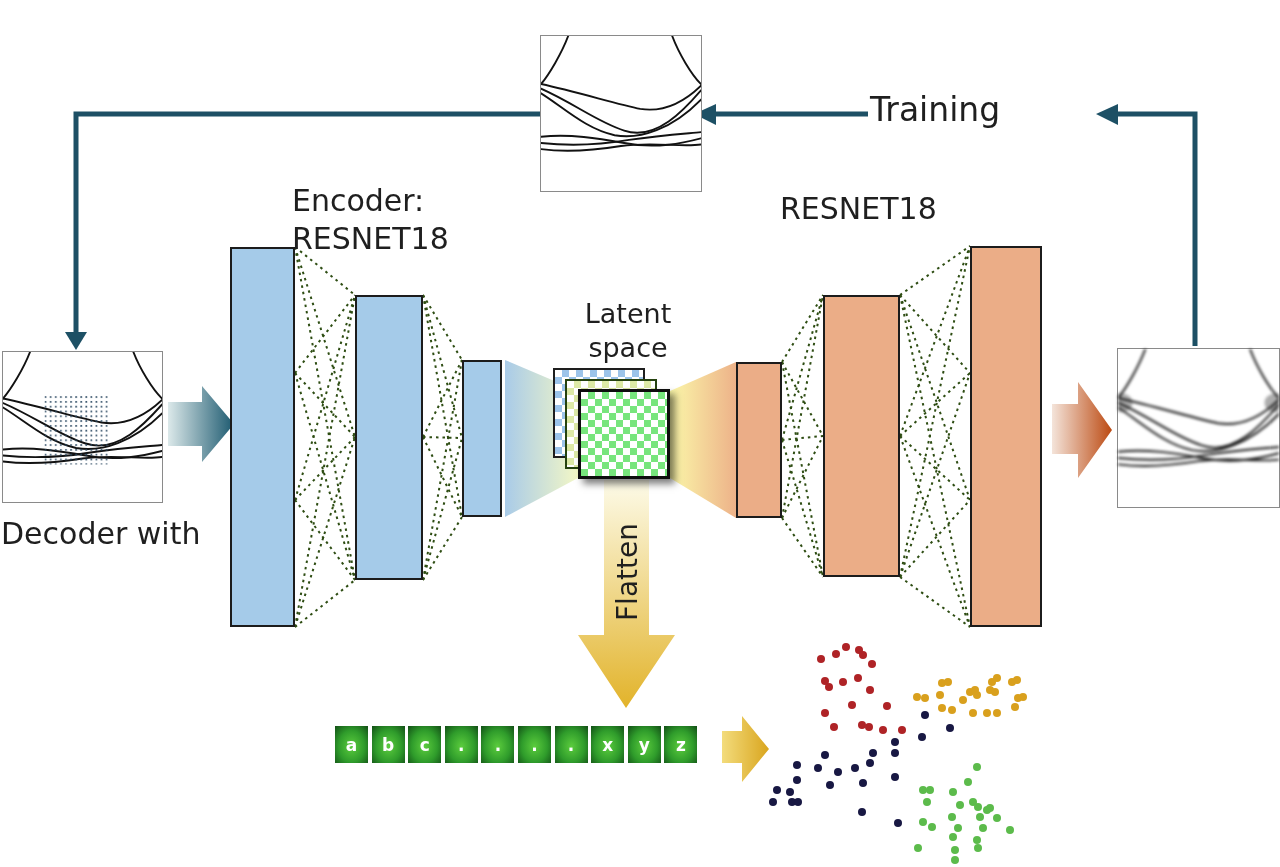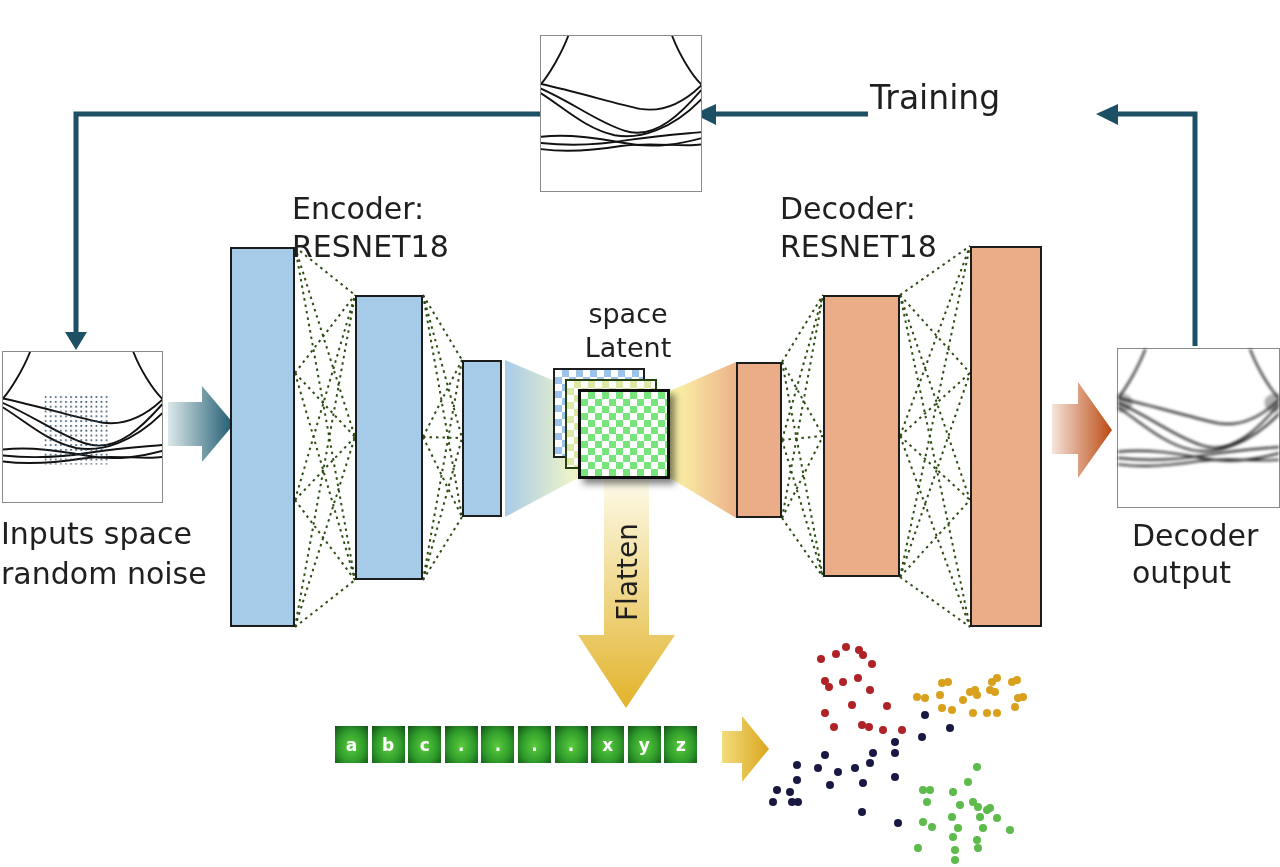--- a/index.html
+++ b/index.html
@@ -26,7 +26,7 @@
              box-shadow:5px 5px 7px rgba(0,0,0,0.5);}
   
   .title{left:148px;top:2px;width:320px;text-align:center;font-size:30px;line-height:37px;}
-  .training{left:870px;top:78px;font-size:33px;}
+  .training{left:870px;top:90px;font-size:33px;}
   .enc-label{left:292px;top:190px;font-size:30px;line-height:38px;}
   .dec-label{left:780px;top:190px;font-size:30px;line-height:38px;}
   .latent-label{left:558px;top:297px;width:140px;text-align:center;font-size:27px;line-height:34px;}

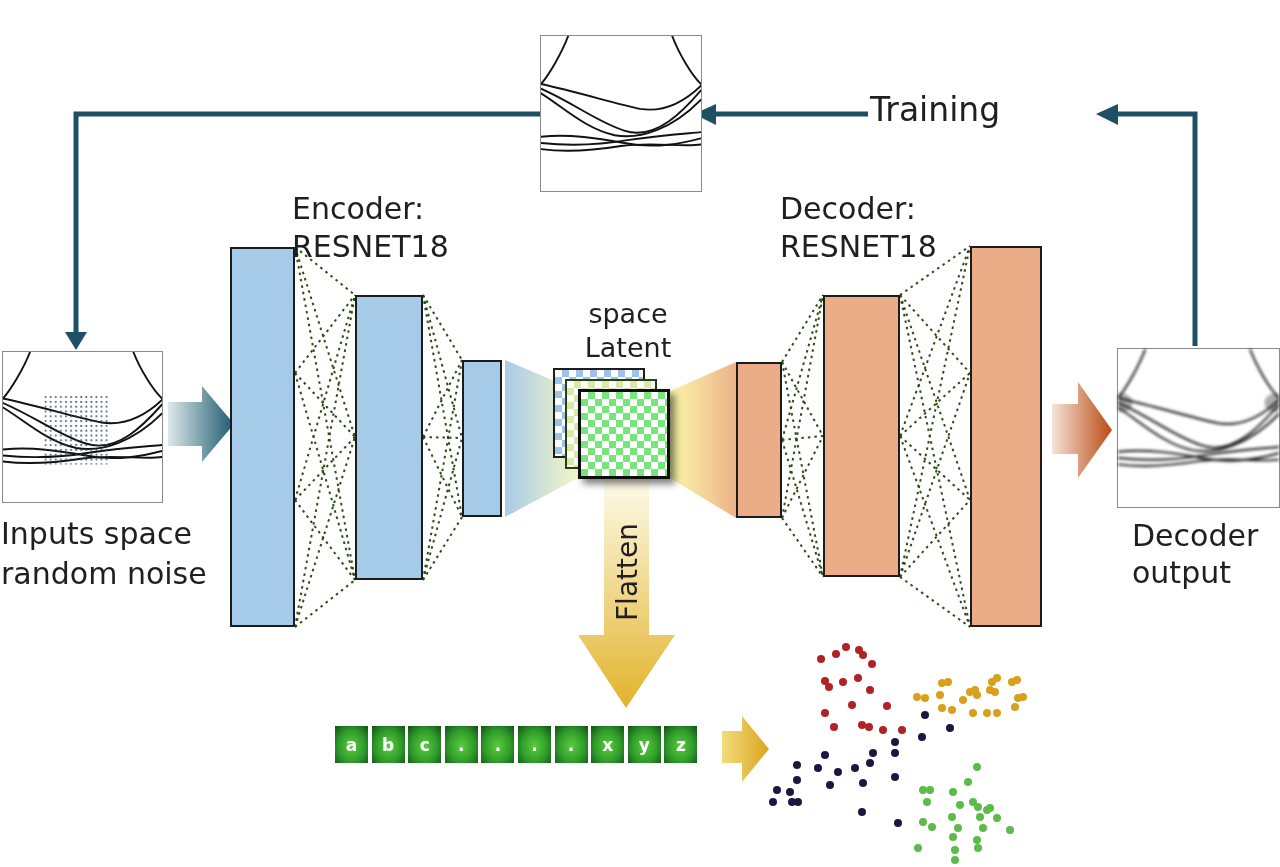--- a/index.html
+++ b/index.html
@@ -27,7 +27,7 @@
   
   .title{left:148px;top:2px;width:320px;text-align:center;font-size:30px;line-height:37px;}
   .training{left:870px;top:90px;font-size:33px;}
-  .enc-label{left:292px;top:190px;font-size:30px;line-height:38px;}
+  .enc-label{left:292px;top:182px;font-size:30px;line-height:38px;}
   .dec-label{left:780px;top:190px;font-size:30px;line-height:38px;}
   .latent-label{left:558px;top:297px;width:140px;text-align:center;font-size:27px;line-height:34px;}
   .inputs-label{left:1px;top:514px;font-size:30px;line-height:40px;}

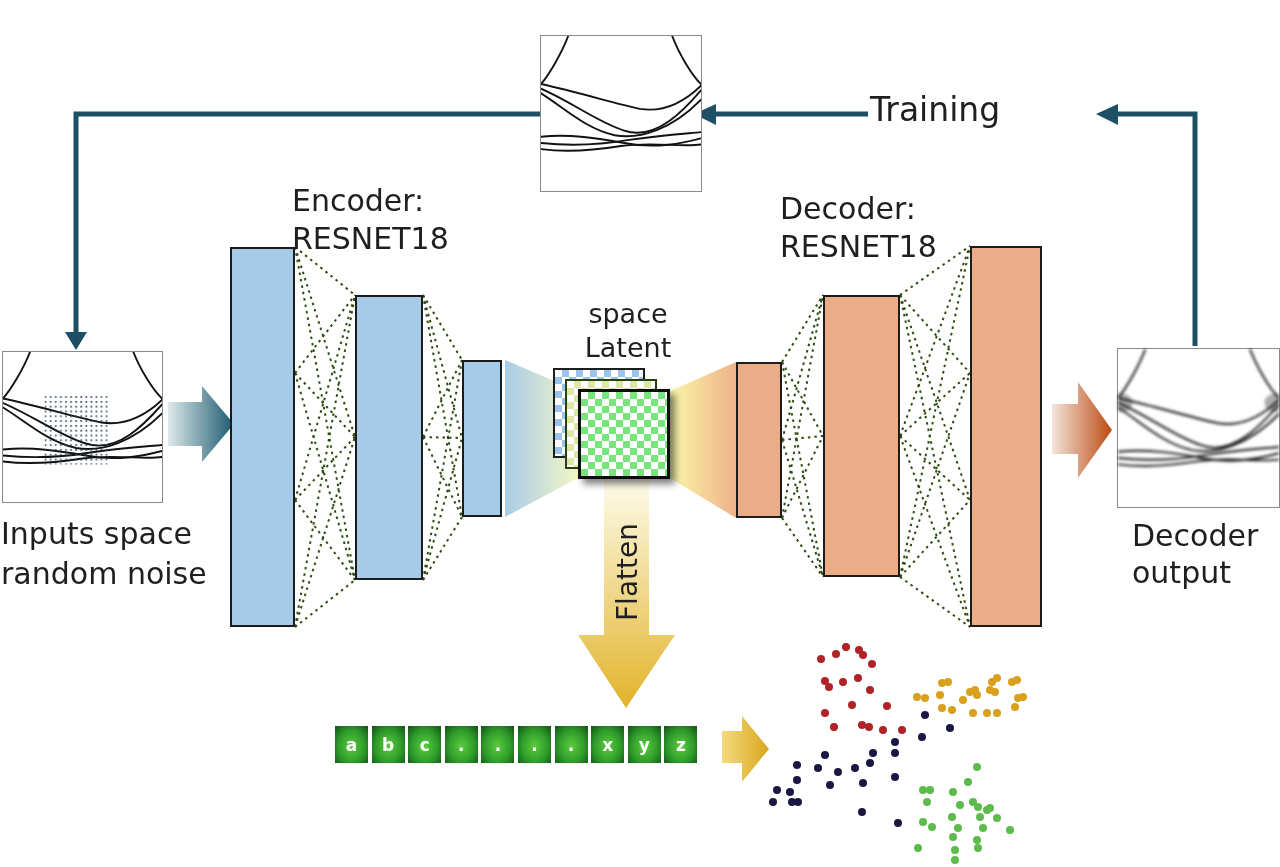--- a/index.html
+++ b/index.html
@@ -194,7 +194,6 @@
   </div>
 
   <div class="txt dec-label">
-    <div>Decoder:</div>
     <div>RESNET18</div>
   </div>
 

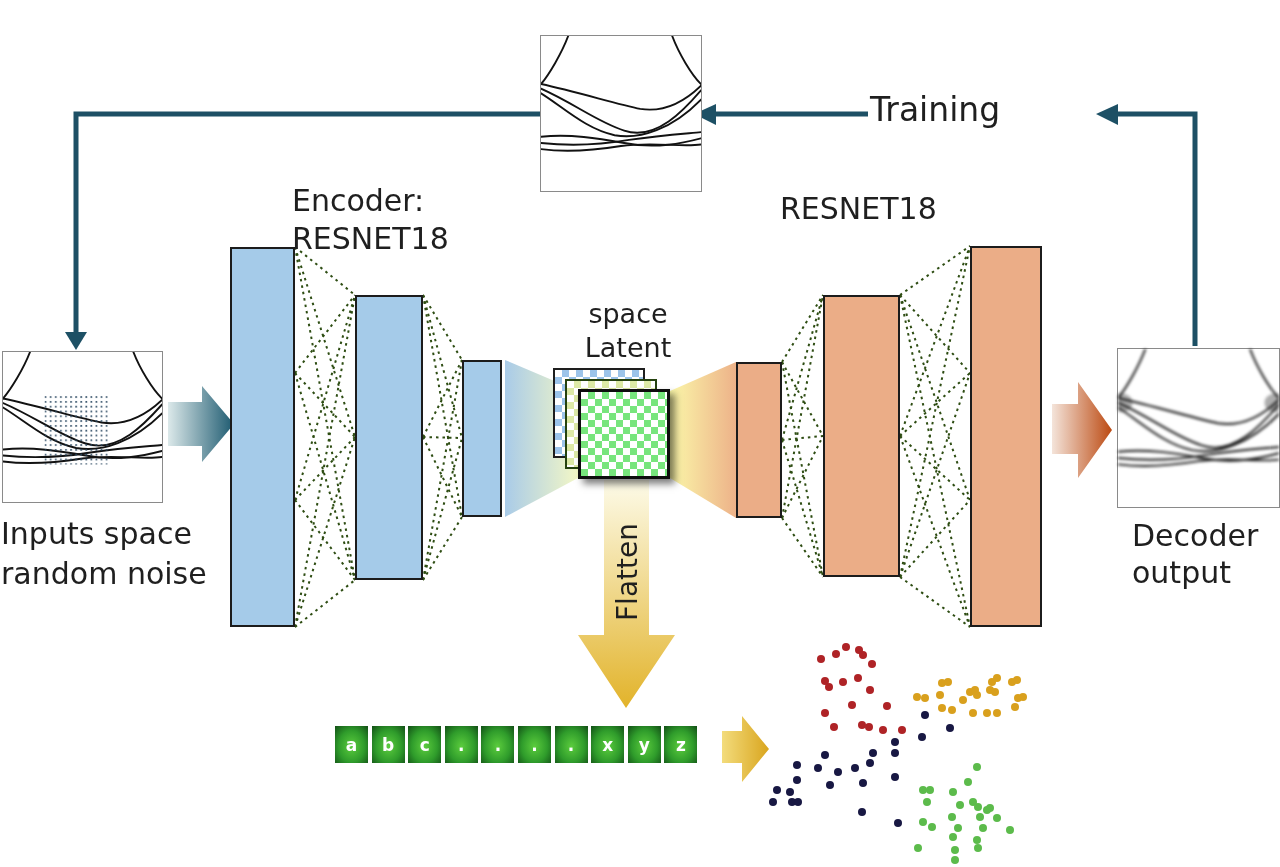--- a/index.html
+++ b/index.html
@@ -198,8 +198,8 @@
   </div>
 
   <div class="txt latent-label">
+    <div>Latent</div>
     <div>space</div>
-    <div>Latent</div>
   </div>
 
   <div class="txt inputs-label">

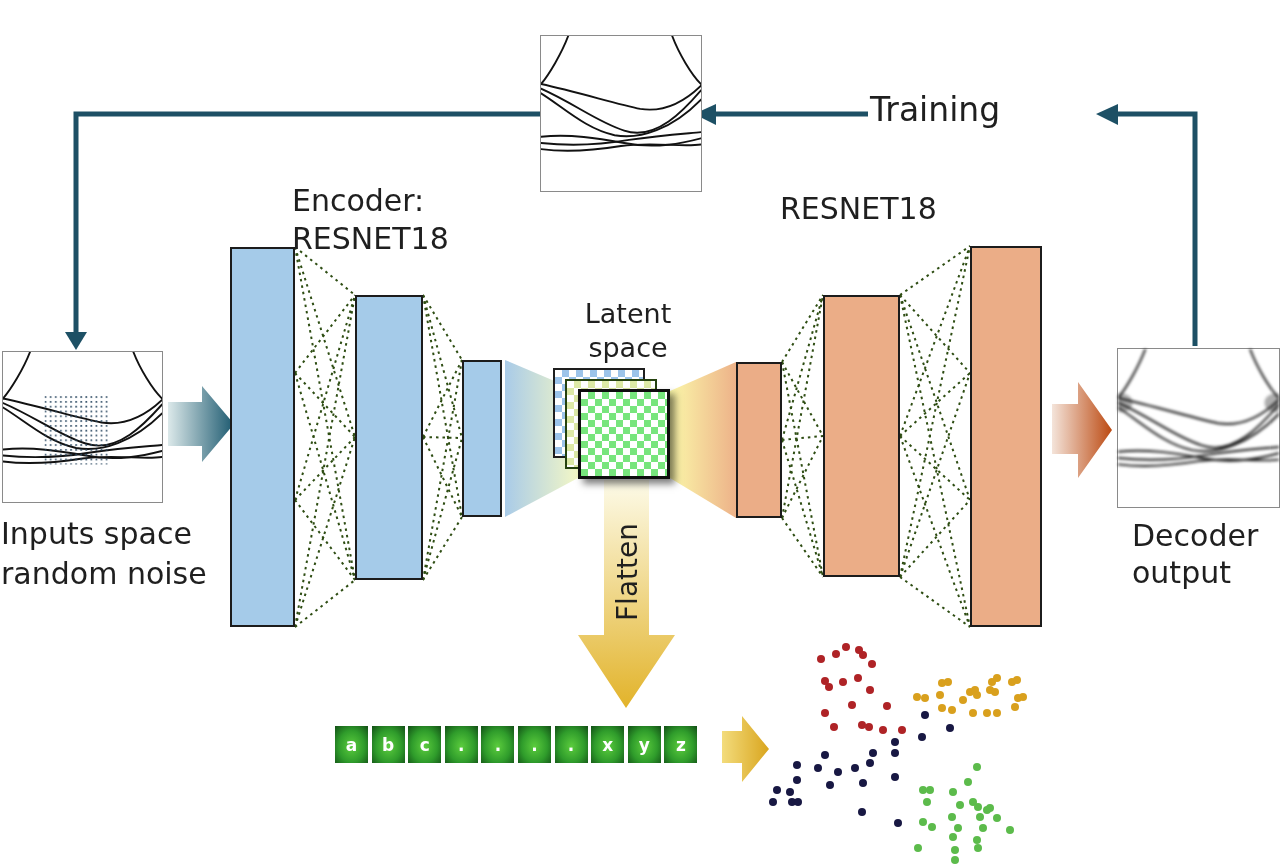--- a/index.html
+++ b/index.html
@@ -203,7 +203,7 @@
   </div>
 
   <div class="txt inputs-label">
-    <div>Inputs space</div>
+    <div>Decoder with</div>
     <div>random noise</div>
   </div>
 

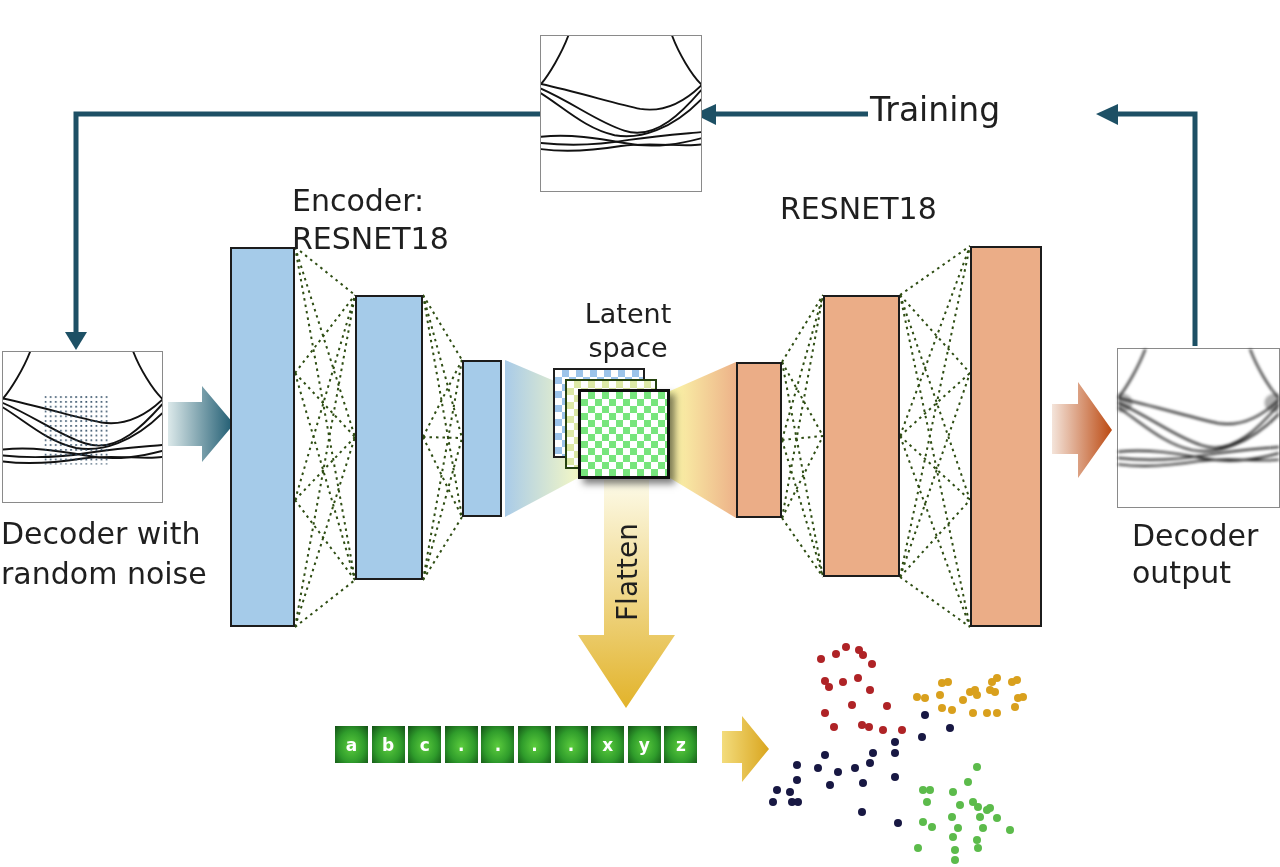--- a/index.html
+++ b/index.html
@@ -207,10 +207,6 @@
     <div>random noise</div>
   </div>
 
-  <div class="txt out-label">
-    <div>Decoder</div>
-    <div>output</div>
-  </div>
 
   <div class="txt flatten-label">Flatten</div>
 

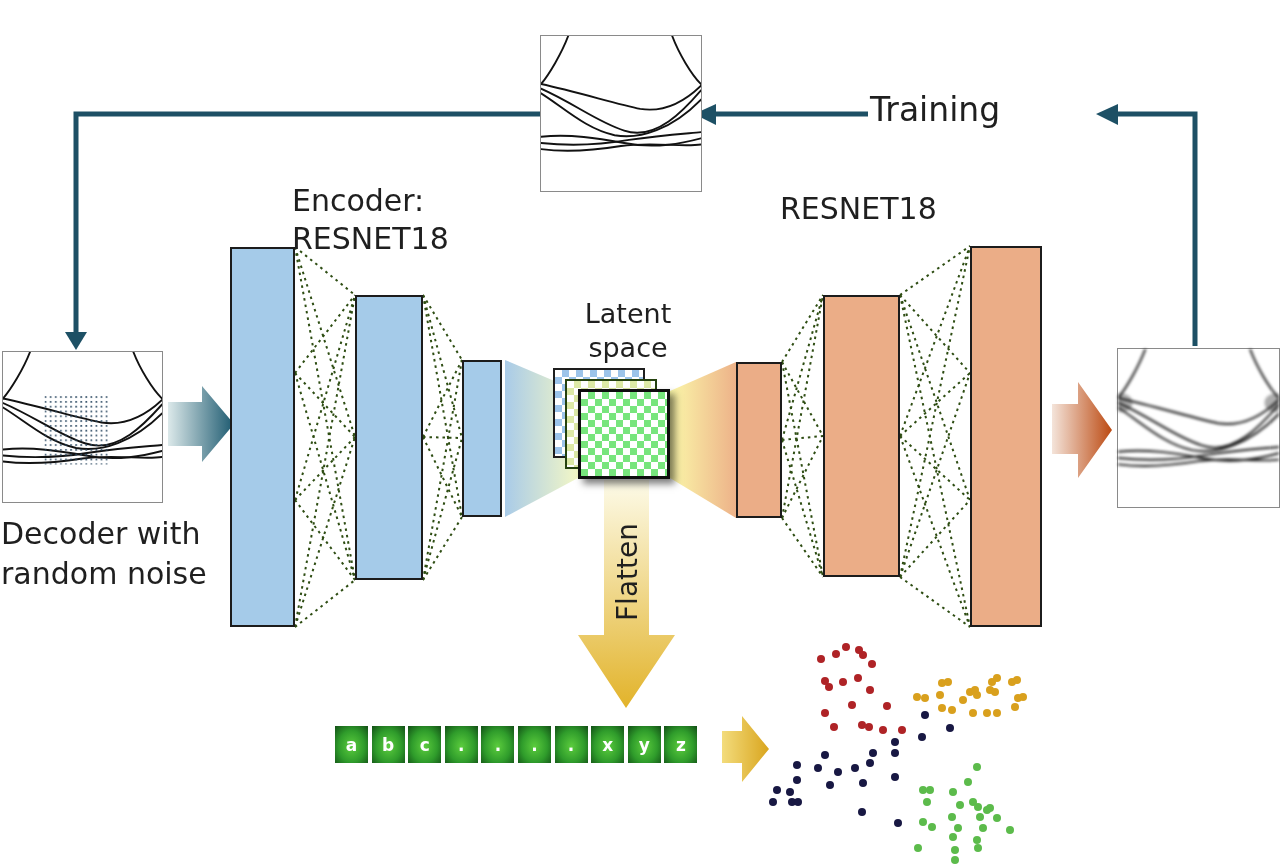--- a/index.html
+++ b/index.html
@@ -204,7 +204,6 @@
 
   <div class="txt inputs-label">
     <div>Decoder with</div>
-    <div>random noise</div>
   </div>
 
 

